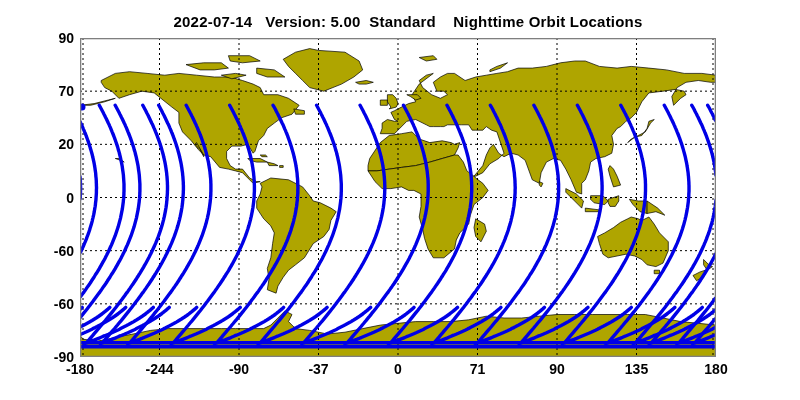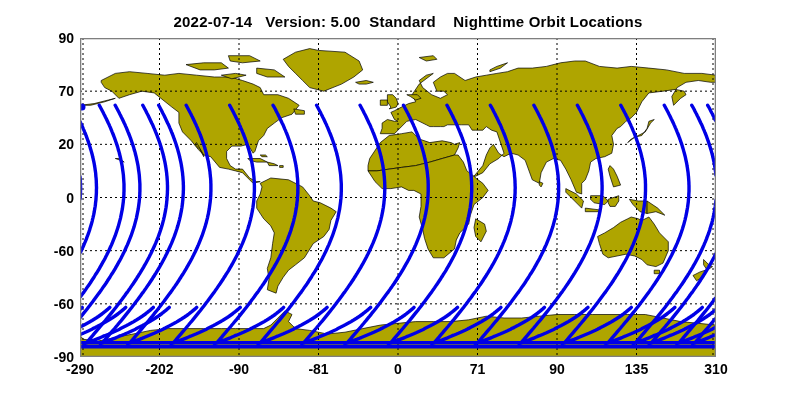--- a/index.html
+++ b/index.html
@@ -147,7 +147,7 @@
       <div class="ytick" style="left: 14px; top: 349px;">-90</div>
     </div>
   <div id="xticks">
-      <div class="xtick" style="left: 50px; top: 361px;">-290</div>
+      <div class="xtick" style="left: 50px; top: 361px;">-180</div>
       <div class="xtick" style="left: 129.5px; top: 361px;">-202</div>
       <div class="xtick" style="left: 209px; top: 361px;">-90</div>
       <div class="xtick" style="left: 288.5px; top: 361px;">-81</div>

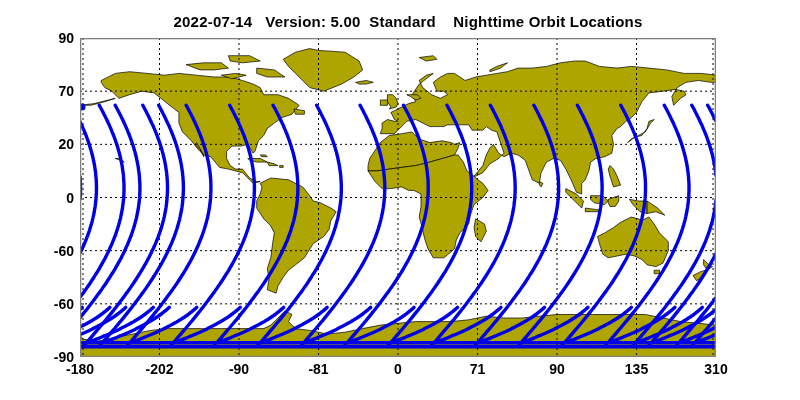--- a/index.html
+++ b/index.html
@@ -148,7 +148,7 @@
     </div>
   <div id="xticks">
       <div class="xtick" style="left: 50px; top: 361px;">-180</div>
-      <div class="xtick" style="left: 129.5px; top: 361px;">-202</div>
+      <div class="xtick" style="left: 129.5px; top: 361px;">-244</div>
       <div class="xtick" style="left: 209px; top: 361px;">-90</div>
       <div class="xtick" style="left: 288.5px; top: 361px;">-81</div>
       <div class="xtick" style="left: 368px; top: 361px;">0</div>

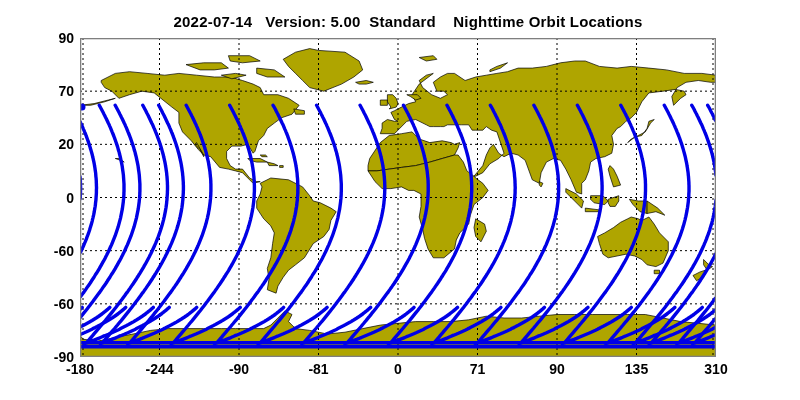--- a/index.html
+++ b/index.html
@@ -150,7 +150,7 @@
       <div class="xtick" style="left: 50px; top: 361px;">-180</div>
       <div class="xtick" style="left: 129.5px; top: 361px;">-244</div>
       <div class="xtick" style="left: 209px; top: 361px;">-90</div>
-      <div class="xtick" style="left: 288.5px; top: 361px;">-81</div>
+      <div class="xtick" style="left: 288.5px; top: 361px;">-37</div>
       <div class="xtick" style="left: 368px; top: 361px;">0</div>
       <div class="xtick" style="left: 447.5px; top: 361px;">71</div>
       <div class="xtick" style="left: 527px; top: 361px;">90</div>

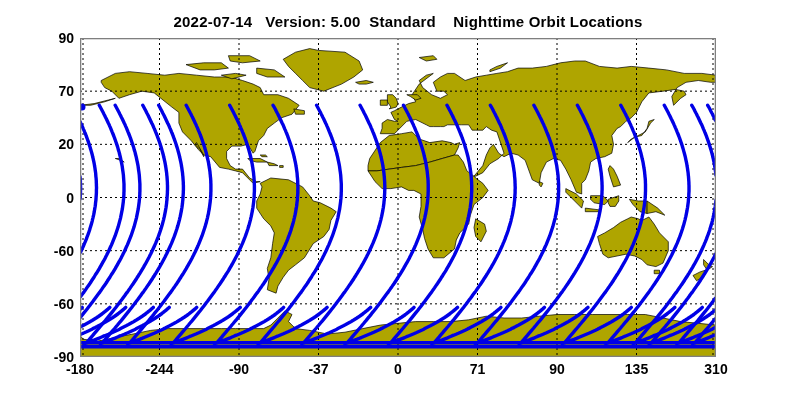--- a/index.html
+++ b/index.html
@@ -155,7 +155,7 @@
       <div class="xtick" style="left: 447.5px; top: 361px;">71</div>
       <div class="xtick" style="left: 527px; top: 361px;">90</div>
       <div class="xtick" style="left: 606.5px; top: 361px;">135</div>
-      <div class="xtick" style="left: 686px; top: 361px;">310</div>
+      <div class="xtick" style="left: 686px; top: 361px;">180</div>
     </div>
 
 </div>

